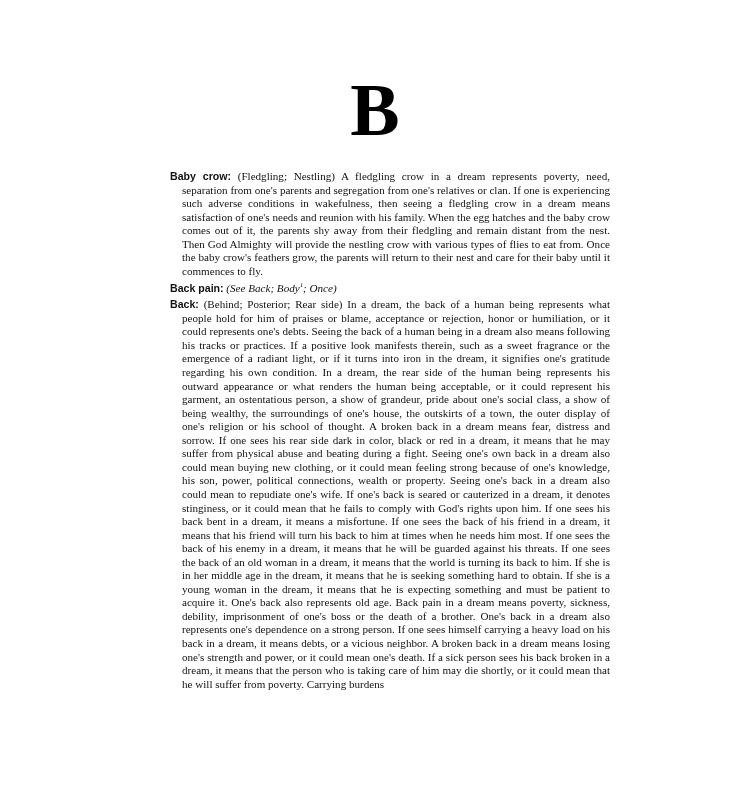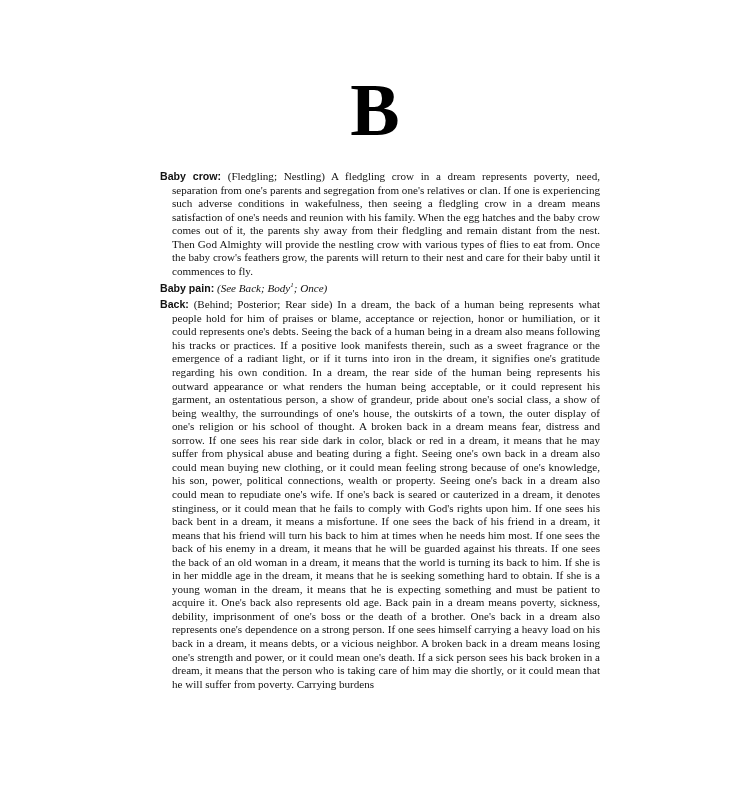--- a/index.html
+++ b/index.html
@@ -39,7 +39,7 @@
   .column {
     position: absolute;
     top: 170px;
-    left: 160px;
+    left: 170px;
     width: 440px;
   }
   .entry {

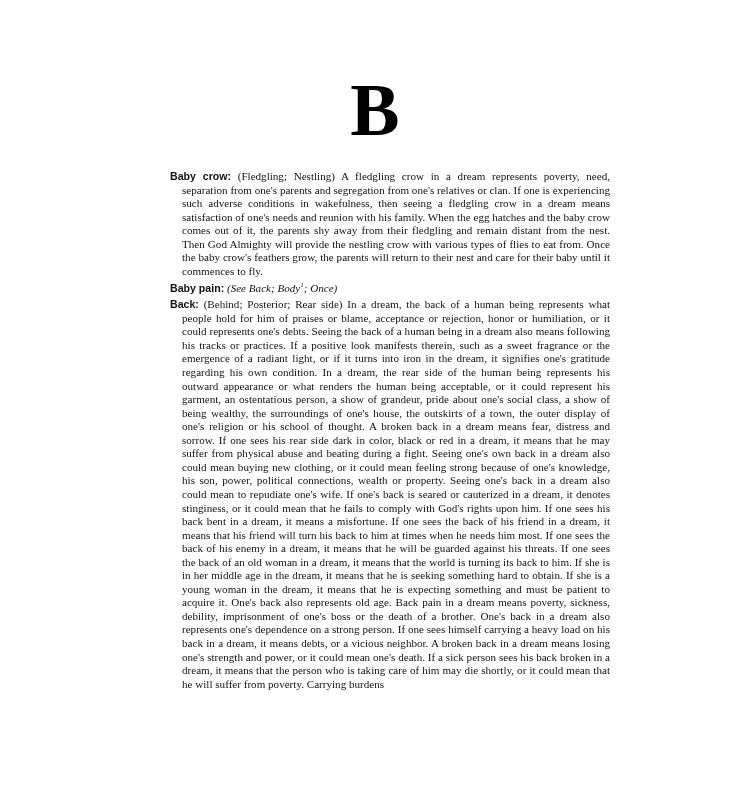--- a/index.html
+++ b/index.html
@@ -87,7 +87,7 @@
 
     <p class="entry"><span class="headword">Baby crow</span><span class="headword">:</span><span> (Fledgling; Nestling) A fledgling crow in a dream represents poverty, need, separation from one's parents and segregation from one's relatives or clan. If one is experiencing such adverse conditions in wakefulness, then seeing a fledgling crow in a dream means satisfaction of one's needs and reunion with his family. When the egg hatches and the baby crow comes out of it, the parents shy away from their fledgling and remain distant from the nest. Then God Almighty will provide the nestling crow with various types of flies to eat from. Once the baby crow's feathers grow, the parents will return to their nest and care for their baby until it commences to fly.</span></p>
 
-    <p class="entry entry-crossref"><span class="headword">Baby pain</span><span class="headword">:</span><span class="xref"><span> (See Back; Body</span><sup>1</sup><span>; Once)</span></span></p>
+    <p class="entry entry-crossref"><span class="headword">Back pain</span><span class="headword">:</span><span class="xref"><span> (See Back; Body</span><sup>1</sup><span>; Once)</span></span></p>
 
     <p class="entry entry-last"><span class="headword">Back</span><span class="headword">:</span><span> (Behind; Posterior; Rear side) In a dream, the back of a human being represents what people hold for him of praises or blame, acceptance or rejection, honor or humiliation, or it could represents one's debts. Seeing the back of a human being in a dream also means following his tracks or practices. If a positive look manifests therein, such as a sweet fragrance or the emergence of a radiant light, or if it turns into iron in the dream, it signifies one's gratitude regarding his own condition. In a dream, the rear side of the human being represents his outward appearance or what renders the human being acceptable, or it could represent his garment, an ostentatious person, a show of grandeur, pride about one's social class, a show of being wealthy, the surroundings of one's house, the outskirts of a town, the outer display of one's religion or his school of thought. A broken back in a dream means fear, distress and sorrow. If one sees his rear side dark in color, black or red in a dream, it means that he may suffer from physical abuse and beating during a fight. Seeing one's own back in a dream also could mean buying new clothing, or it could mean feeling strong because of one's knowledge, his son, power, political connections, wealth or property. Seeing one's back in a dream also could mean to repudiate one's wife. If one's back is seared or cauterized in a dream, it denotes stinginess, or it could mean that he fails to comply with God's rights upon him. If one sees his back bent in a dream, it means a misfortune. If one sees the back of his friend in a dream, it means that his friend will turn his back to him at times when he needs him most. If one sees the back of his enemy in a dream, it means that he will be guarded against his threats. If one sees the back of an old woman in a dream, it means that the world is turning its back to him. If she is in her middle age in the dream, it means that he is seeking something hard to obtain. If she is a young woman in the dream, it means that he is expecting something and must be patient to acquire it. One's back also represents old age. Back pain in a dream means poverty, sickness, debility, imprisonment of one's boss or the death of a brother. One's back in a dream also represents one's dependence on a strong person. If one sees himself carrying a heavy load on his back in a dream, it means debts, or a vicious neighbor. A broken back in a dream means losing one's strength and power, or it could mean one's death. If a sick person sees his back broken in a dream, it means that the person who is taking care of him may die shortly, or it could mean that he will suffer from poverty. Carrying burdens</span></p>
 

